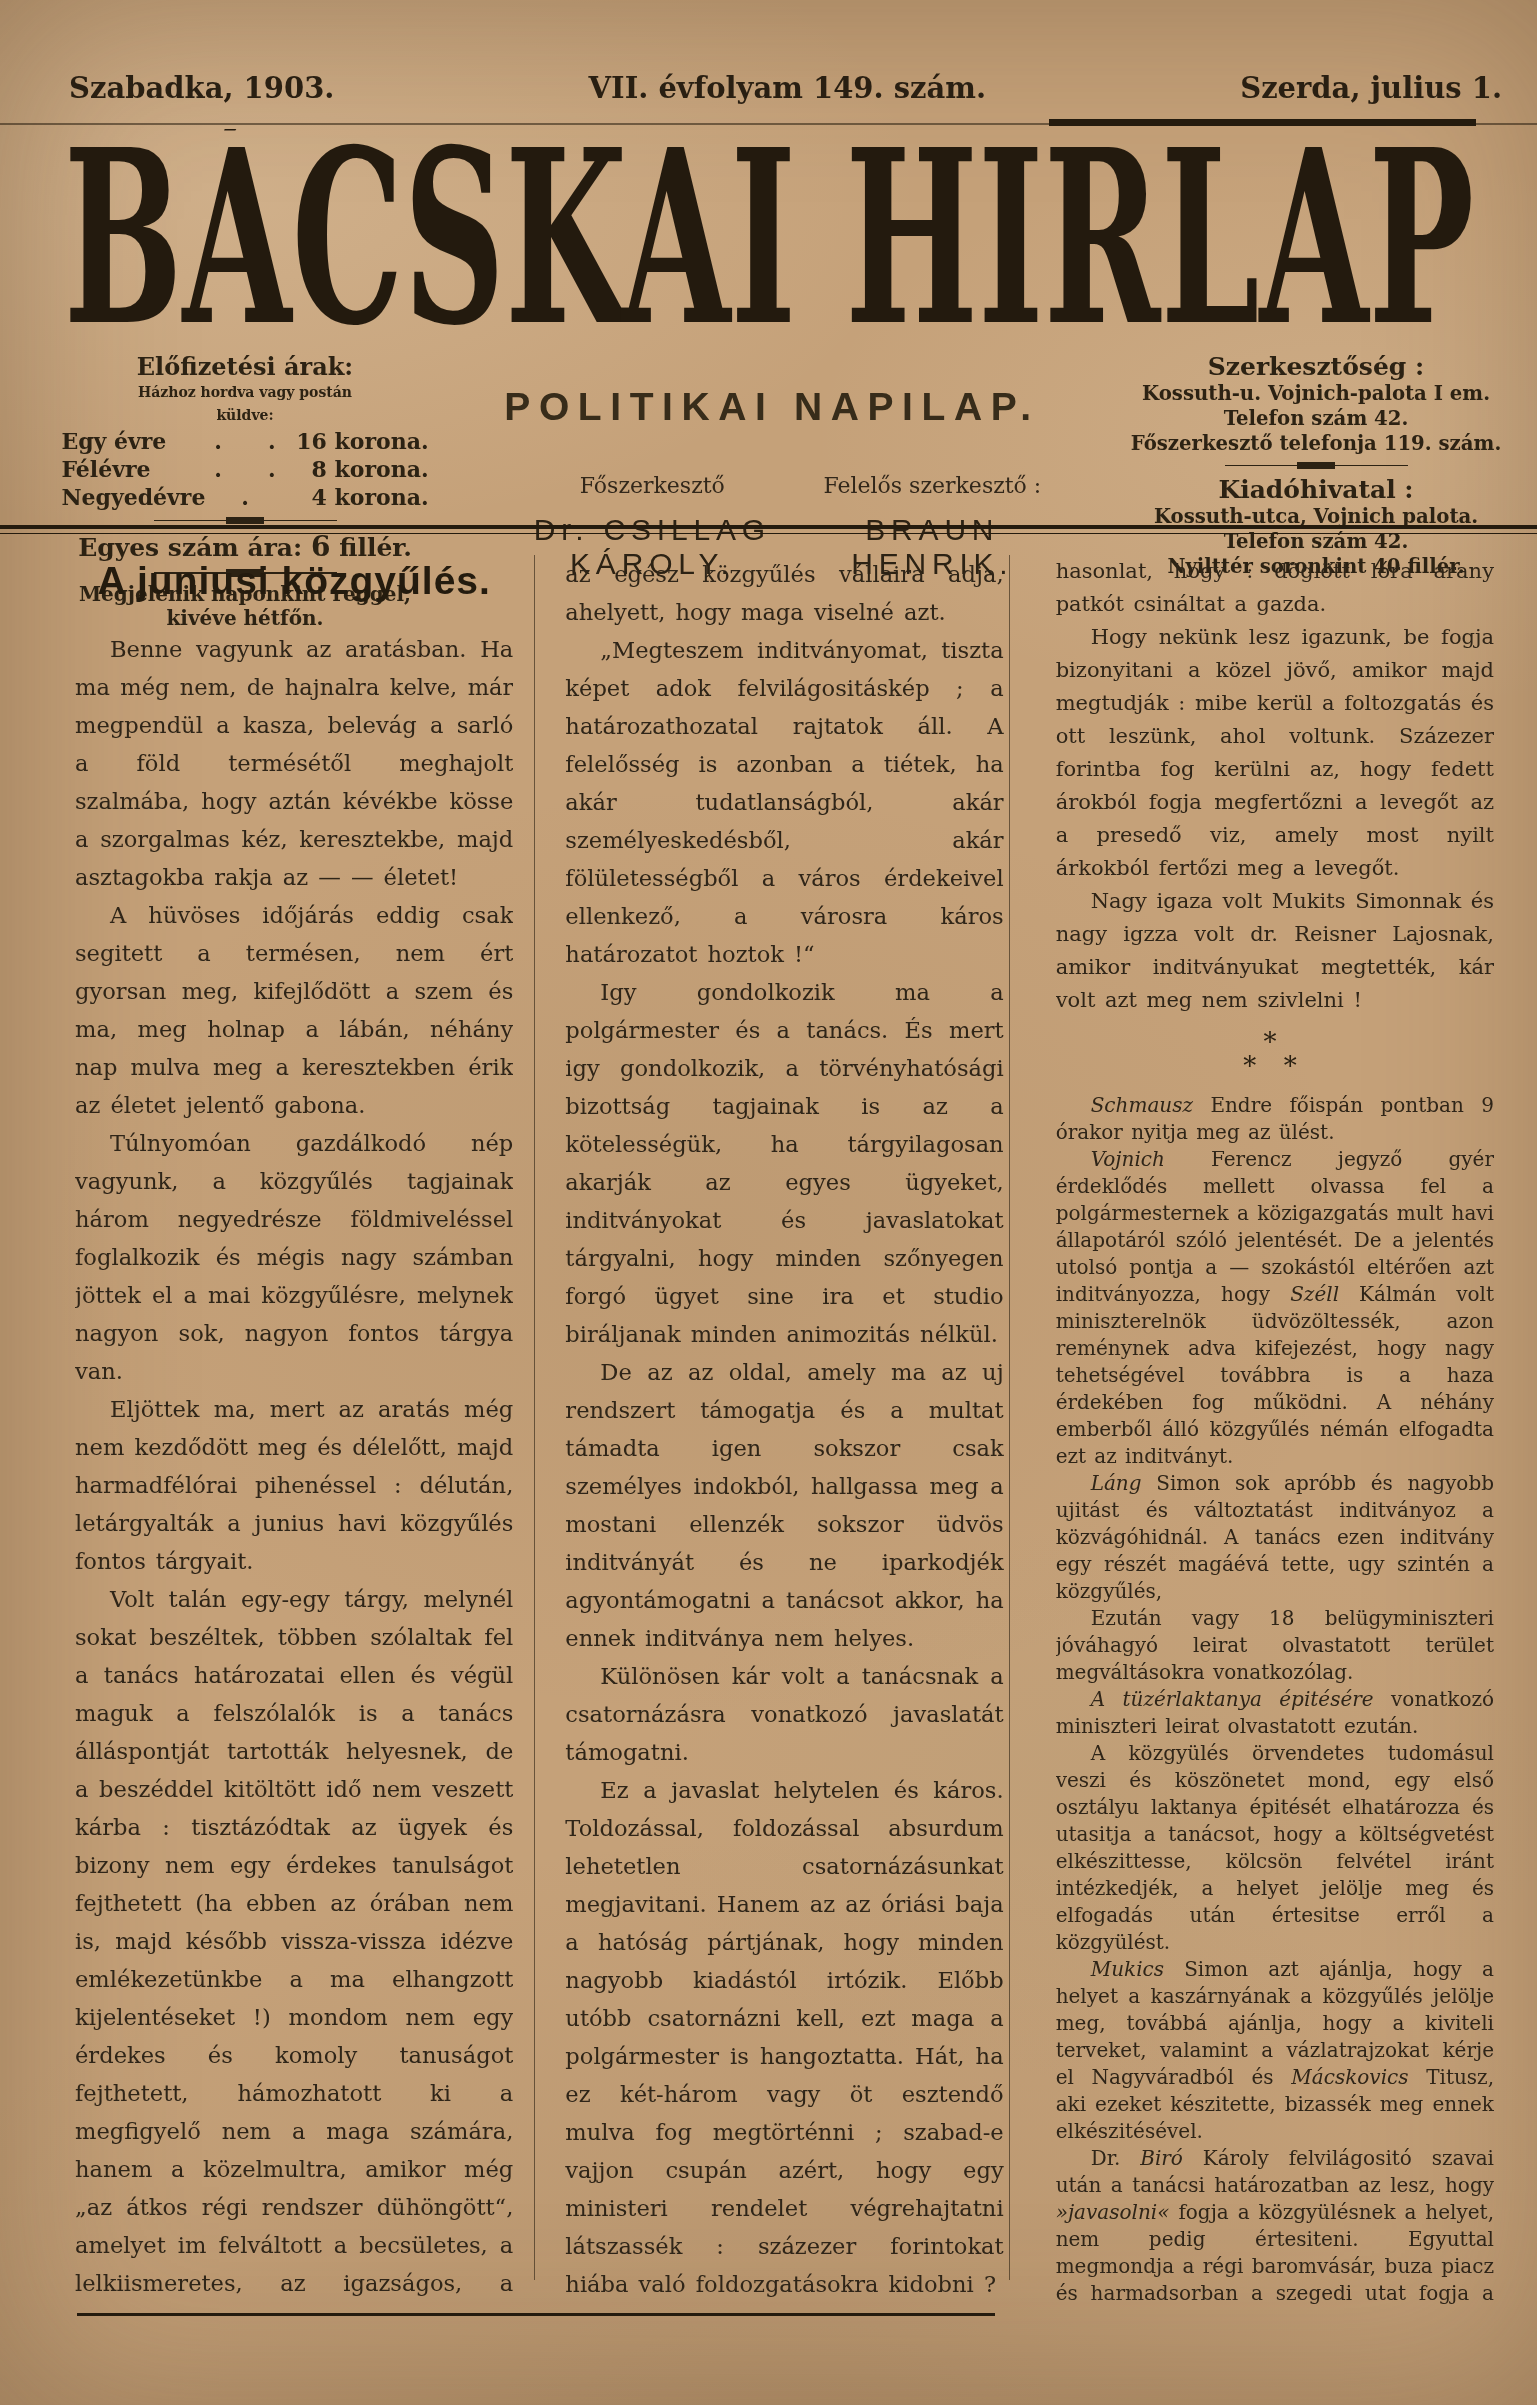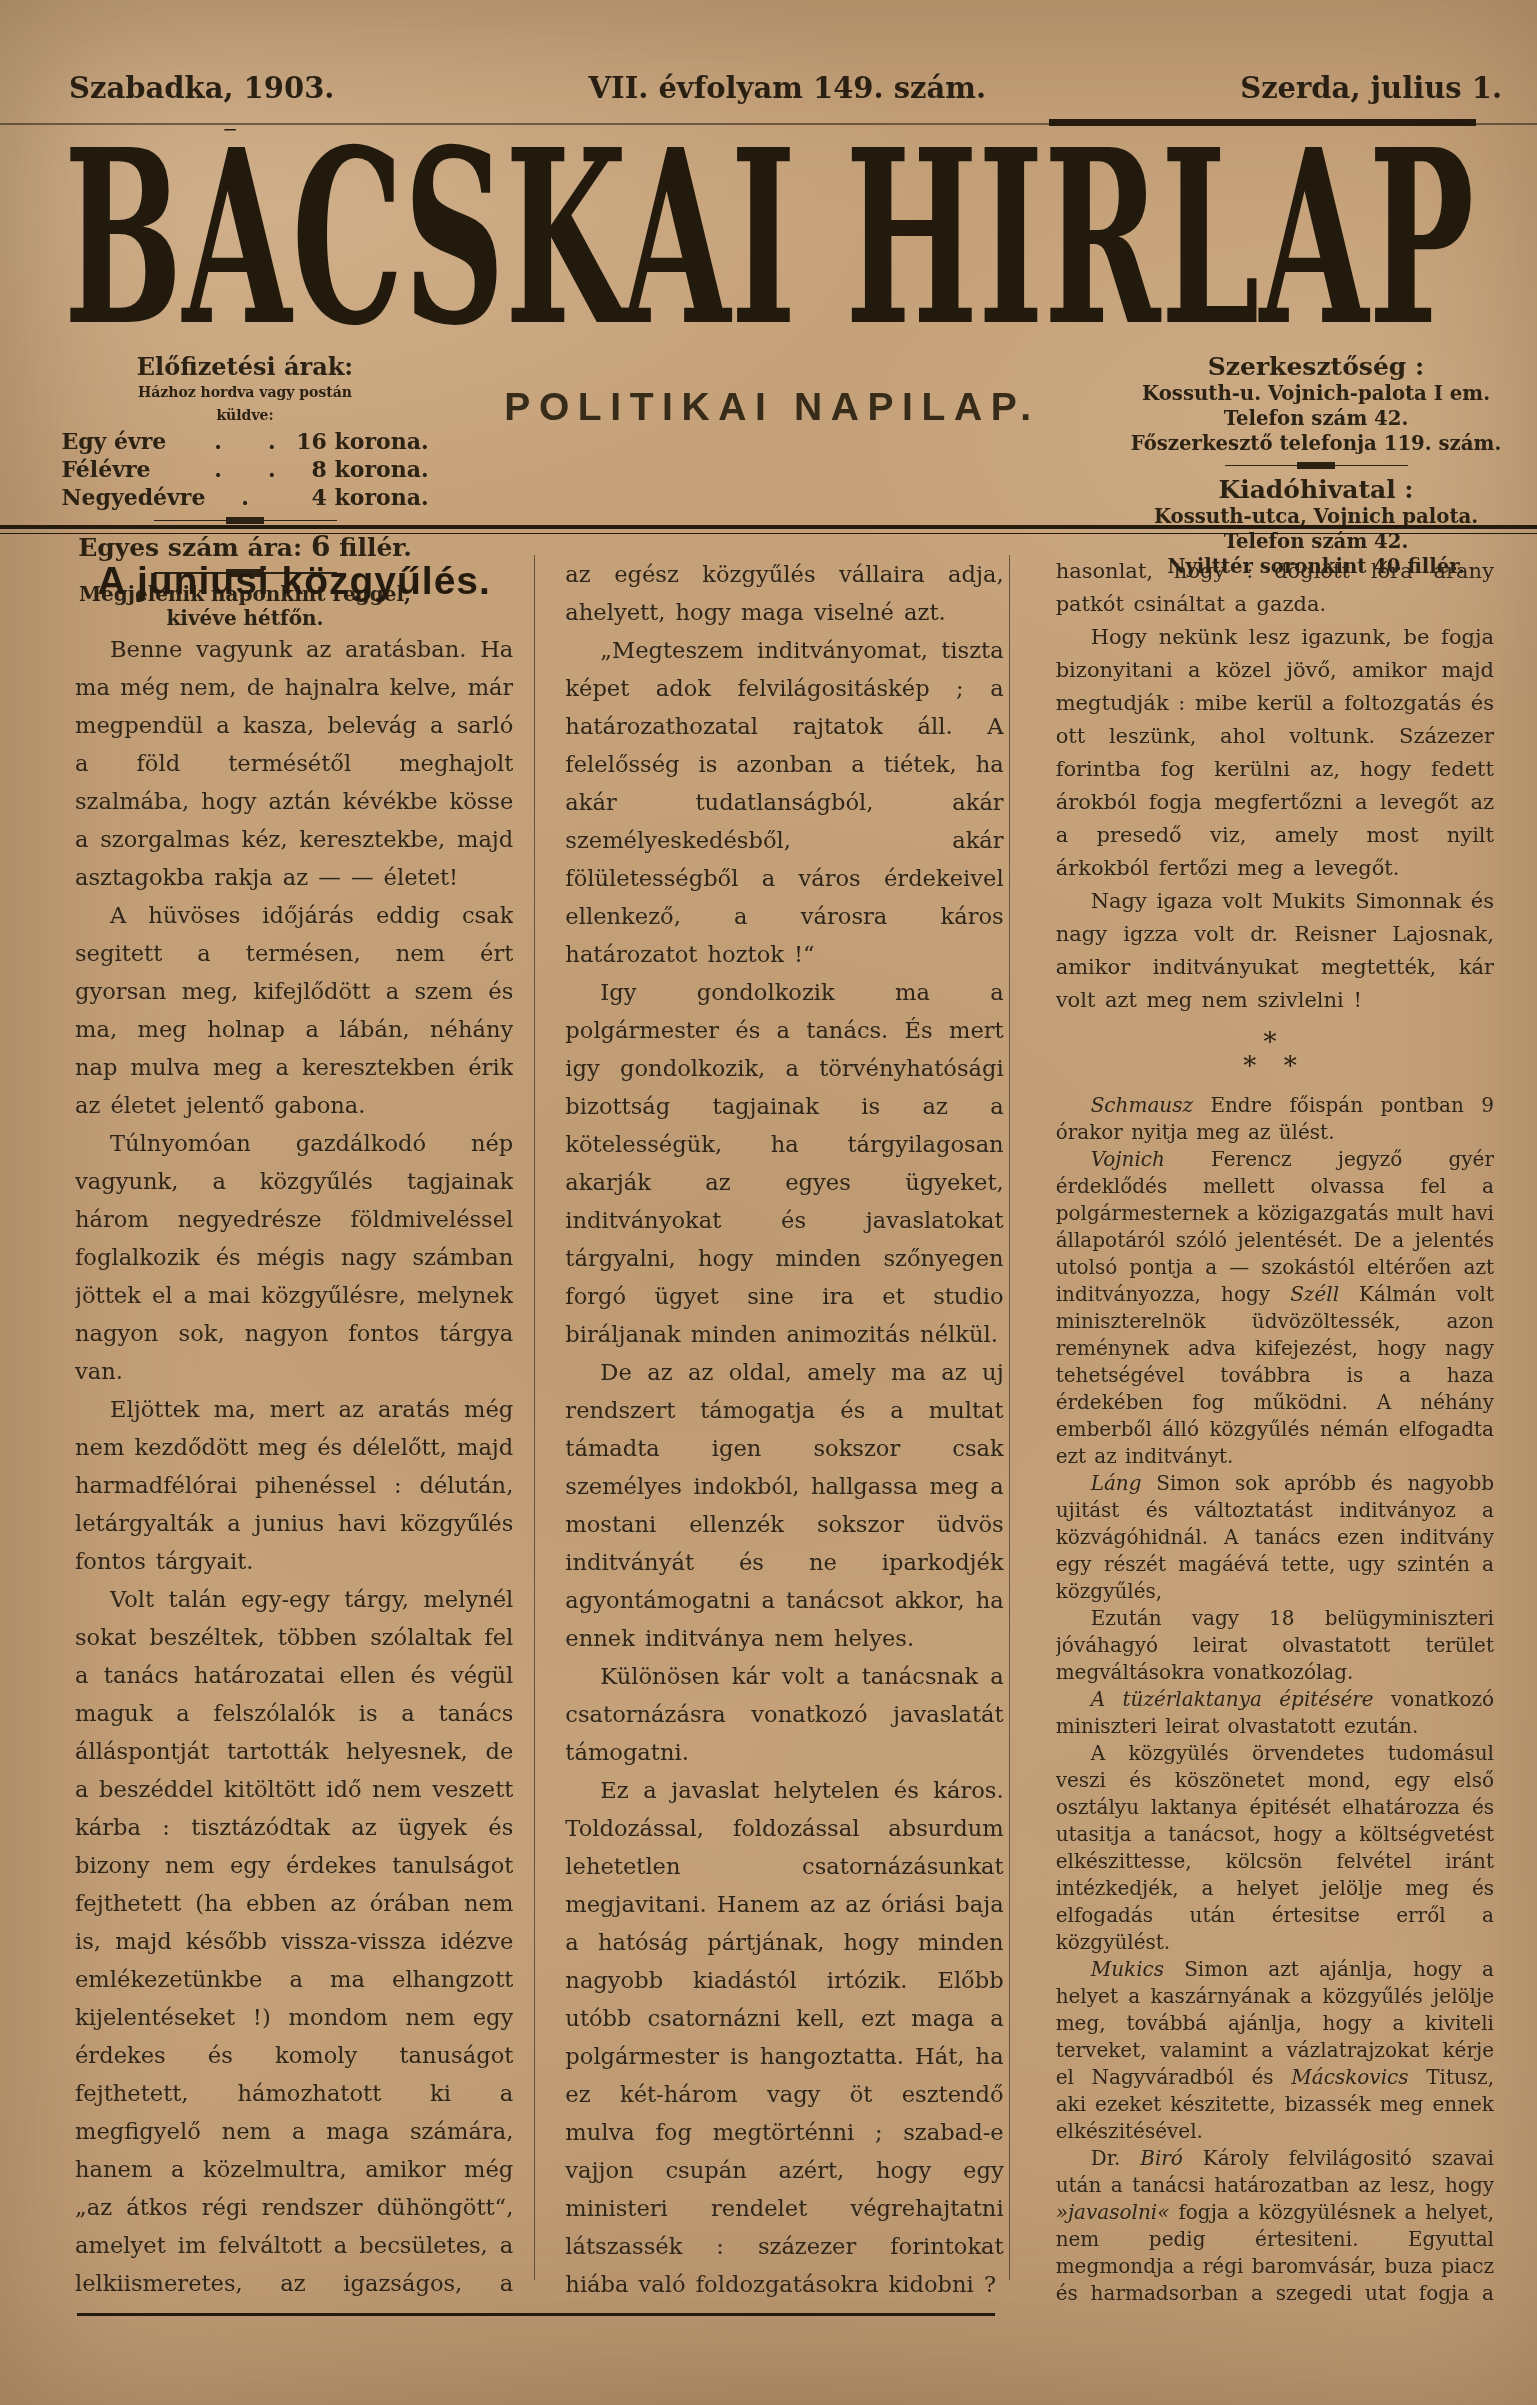--- a/index.html
+++ b/index.html
@@ -122,6 +122,16 @@
 
     <div class="sub-center">
       <div class="pt">POLITIKAI NAPILAP.</div>
+      <div class="editors-row">
+        <div class="ed">
+          <div class="ed-label">Főszerkesztő</div>
+          <div class="ed-name">Dr. CSILLAG KÁROLY.</div>
+        </div>
+        <div class="ed">
+          <div class="ed-label">Felelős szerkesztő :</div>
+          <div class="ed-name">BRAUN HENRIK.</div>
+        </div>
+      </div>
     </div>
 
     <div class="sub-right">

